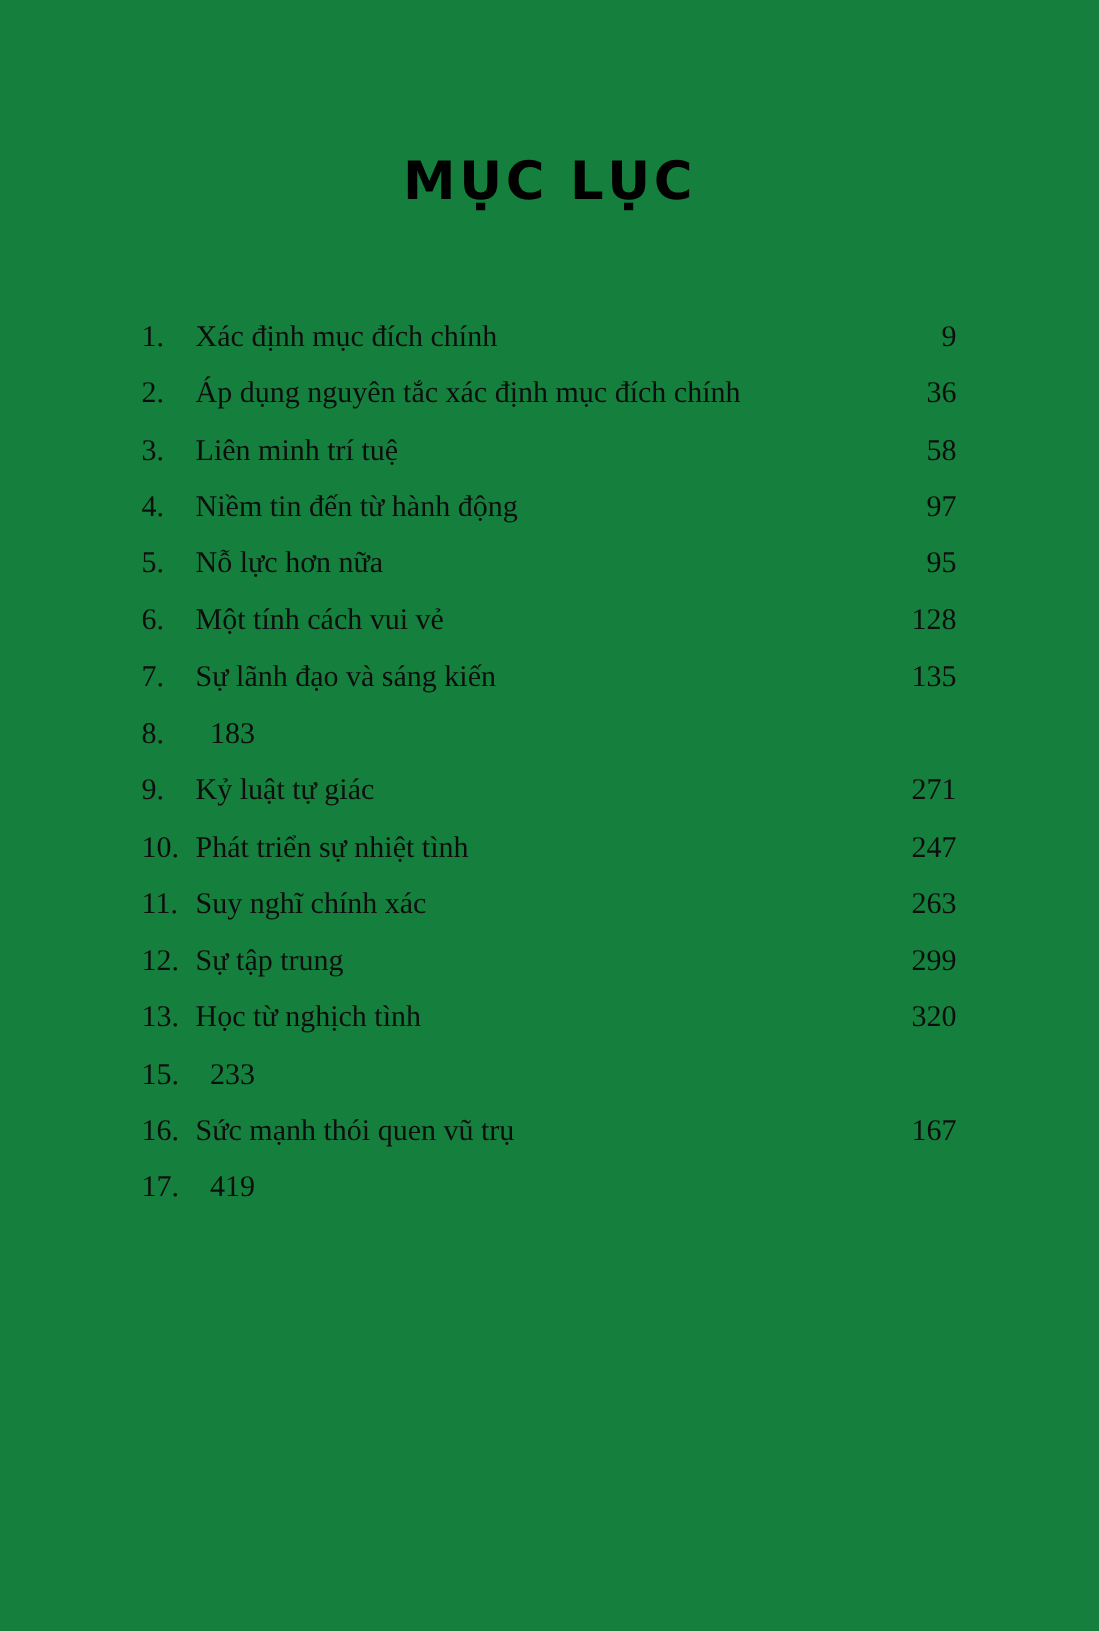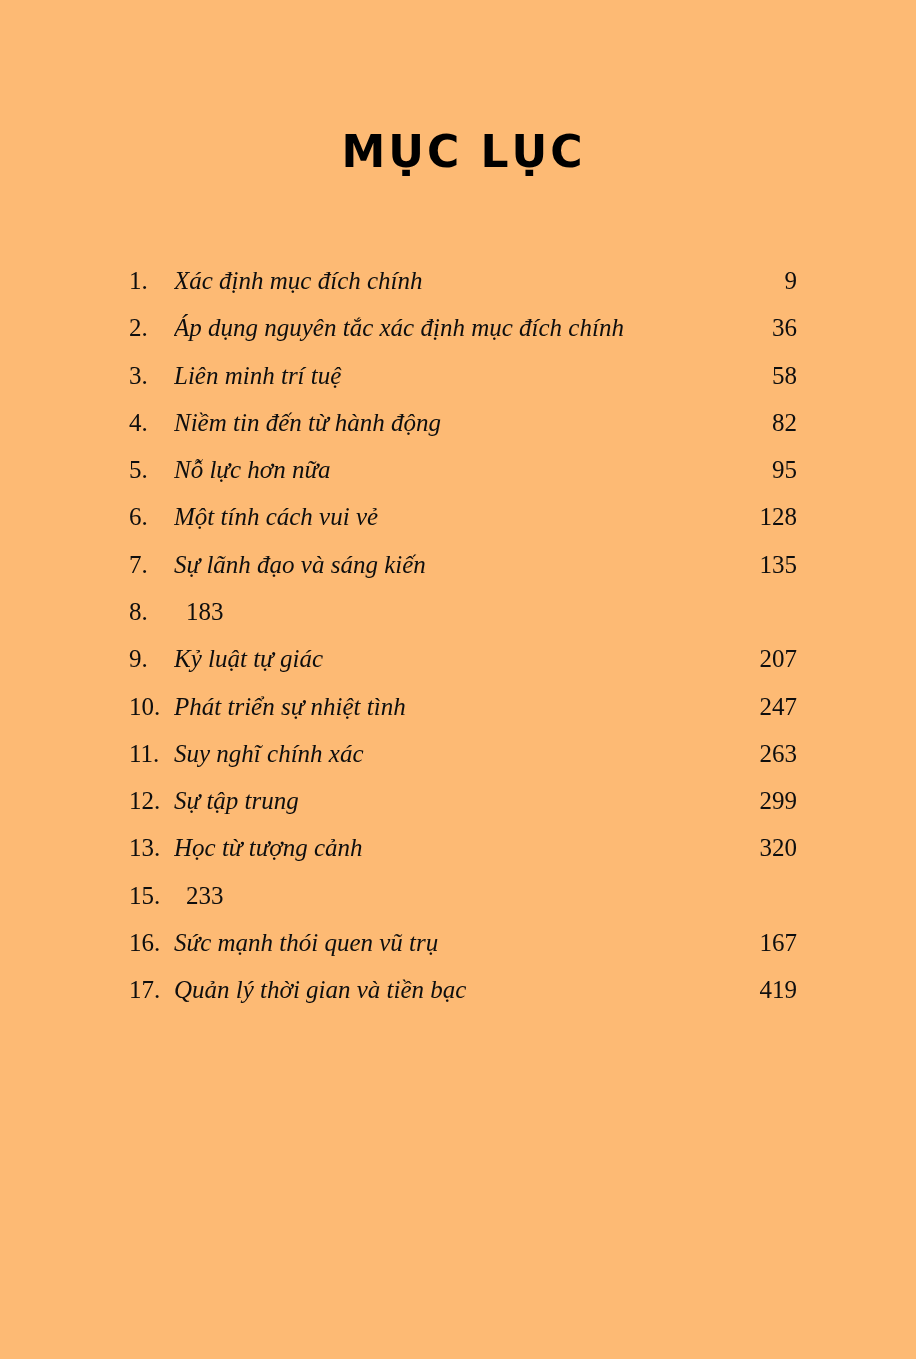--- a/index.html
+++ b/index.html
@@ -17,9 +17,8 @@
   .page {
     width: 916px;
     height: 1359px;
-    background: #fdba74;
+    background: #15803d;
     position: relative;
-    padding-left: 11px;
   }
   .toc-title {
     padding-top: 126px;

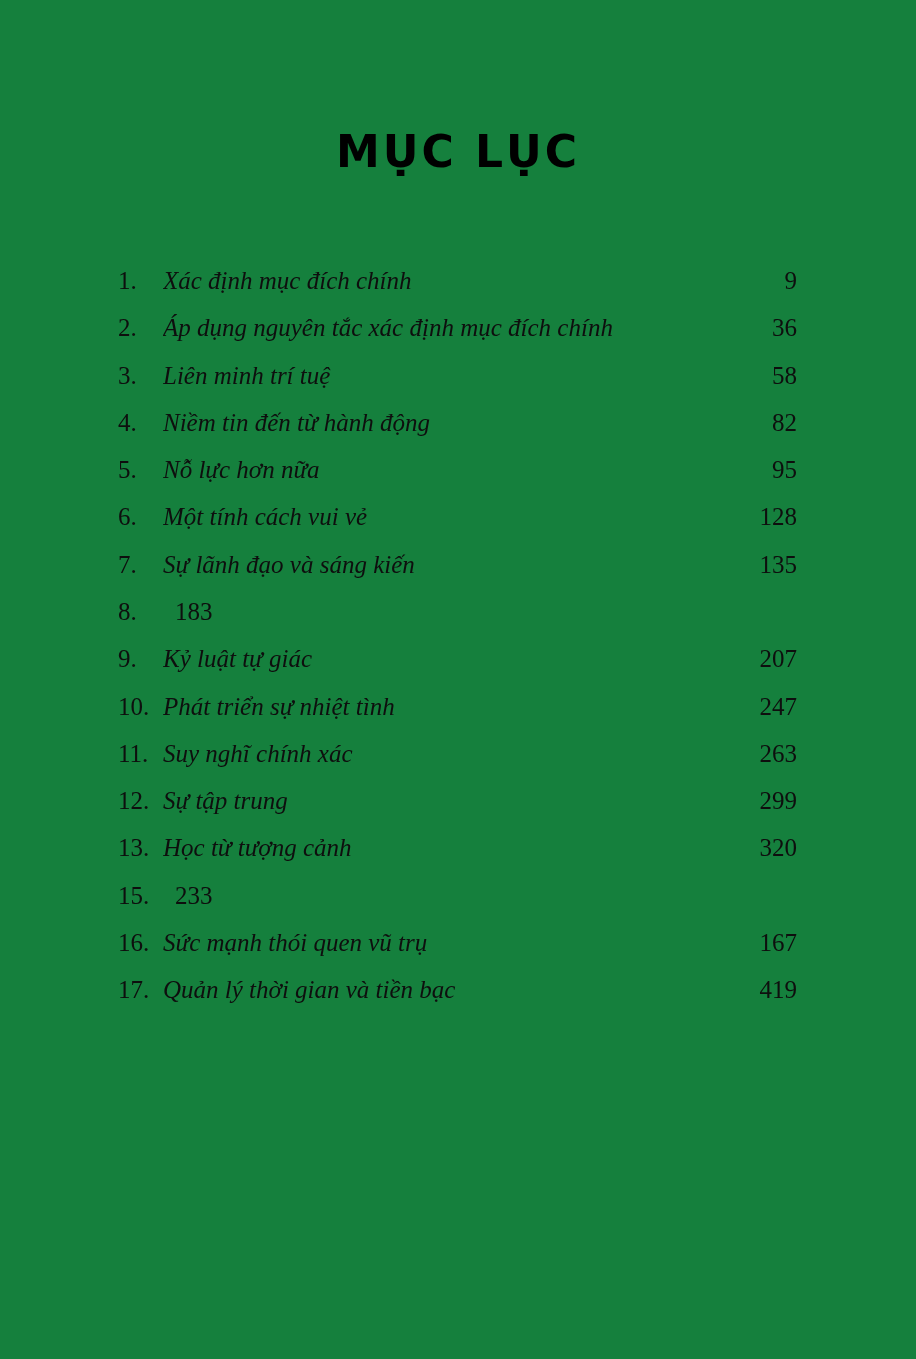--- a/index.html
+++ b/index.html
@@ -49,7 +49,6 @@
   .toc-entry-title {
     flex: 1 1 auto;
     overflow: hidden;
-    font-style: italic;
   }
   .toc-page {
     flex: 0 0 auto;

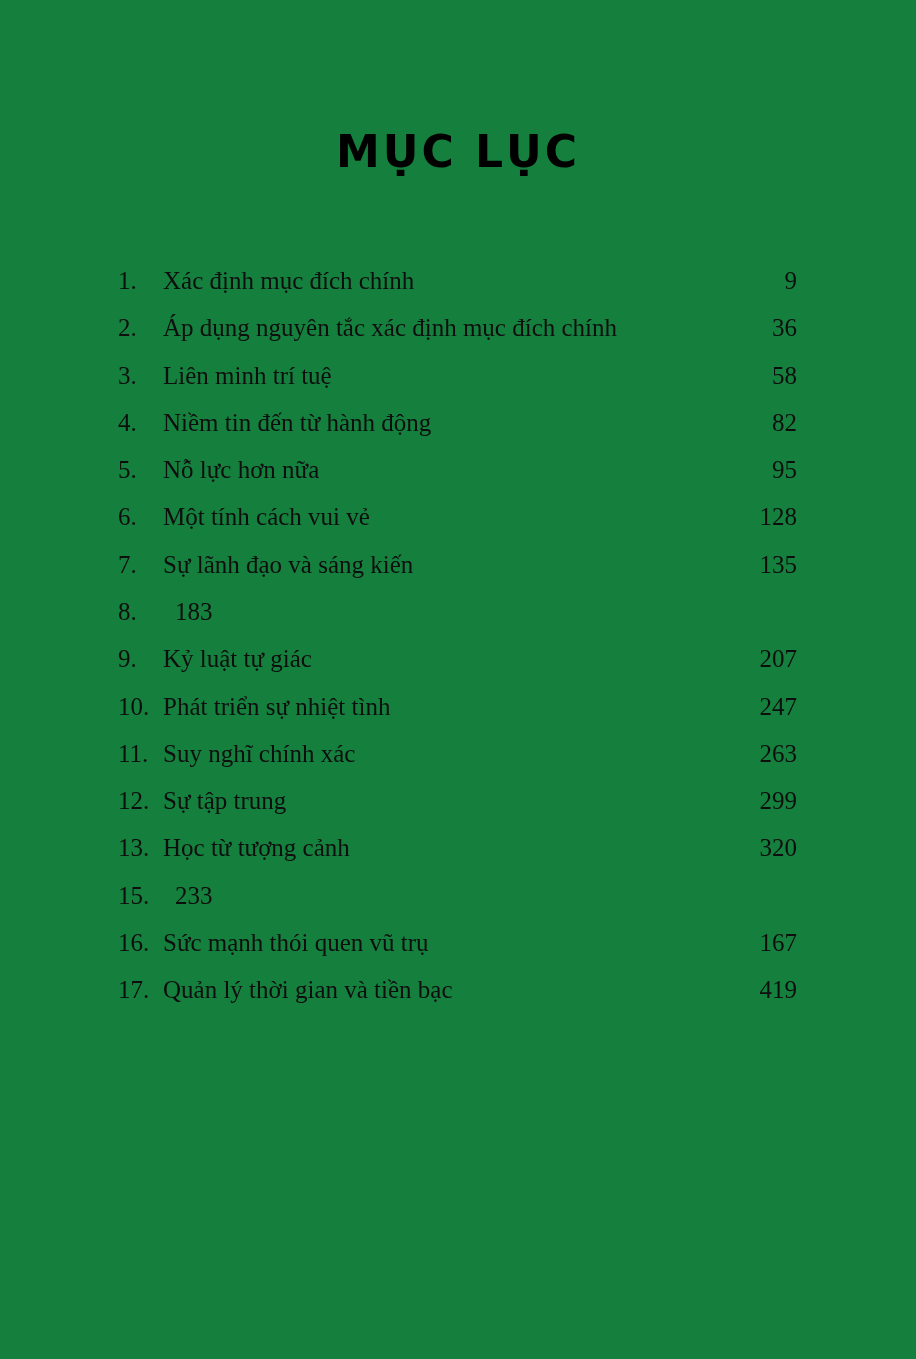--- a/index.html
+++ b/index.html
@@ -86,7 +86,7 @@
     <div class="toc-row">
       <span class="toc-num">4.</span>
       <span class="toc-entry-title">Niềm tin đến từ hành động</span>
-      <span class="toc-page">82</span>
+      <span class="toc-page">97</span>
     </div>
 
     <div class="toc-row">

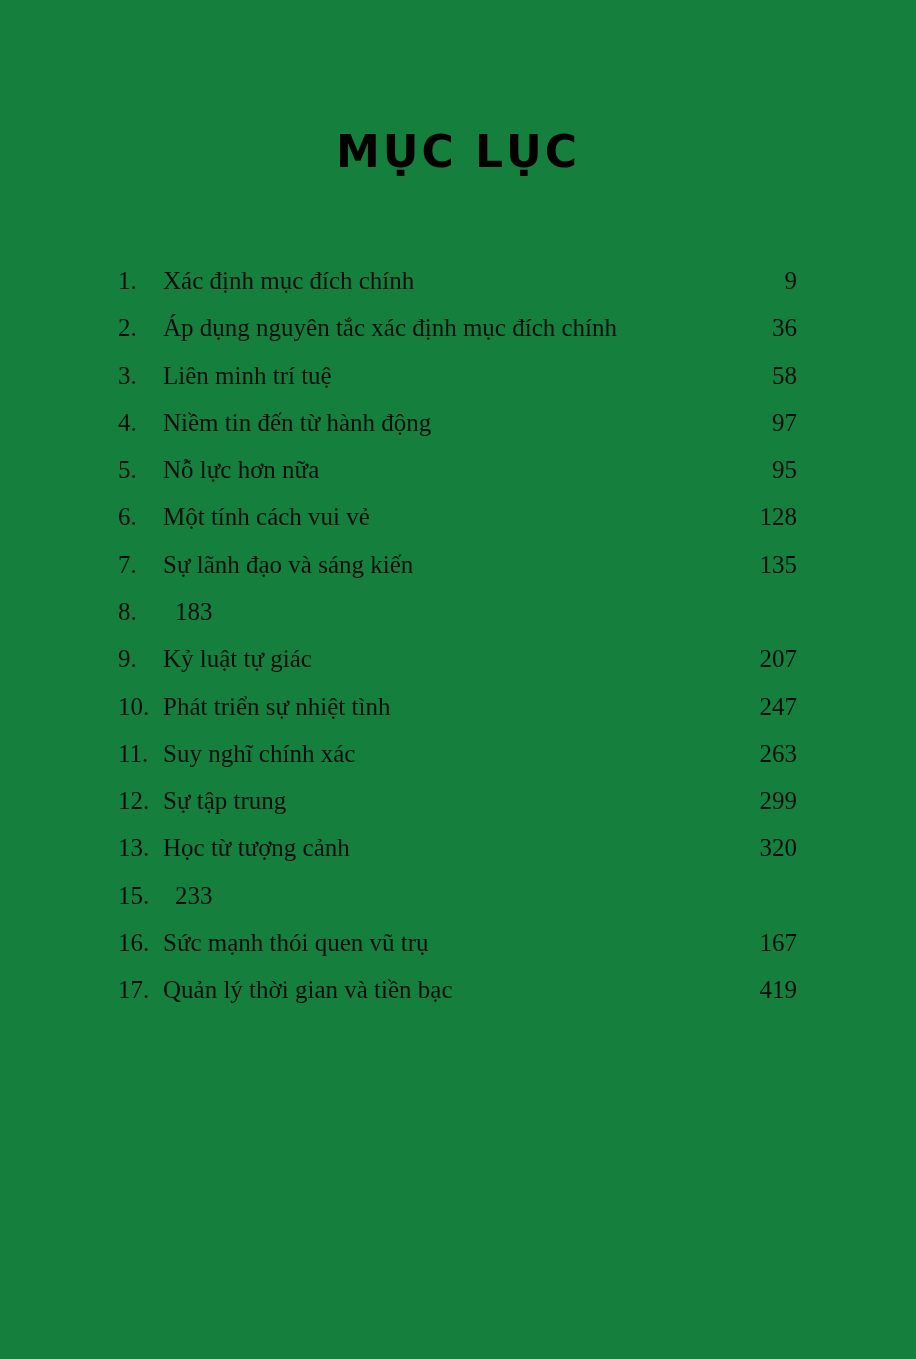--- a/index.html
+++ b/index.html
@@ -115,7 +115,7 @@
     <div class="toc-row">
       <span class="toc-num">9.</span>
       <span class="toc-entry-title">Kỷ luật tự giác</span>
-      <span class="toc-page">207</span>
+      <span class="toc-page">271</span>
     </div>
 
     <div class="toc-row">

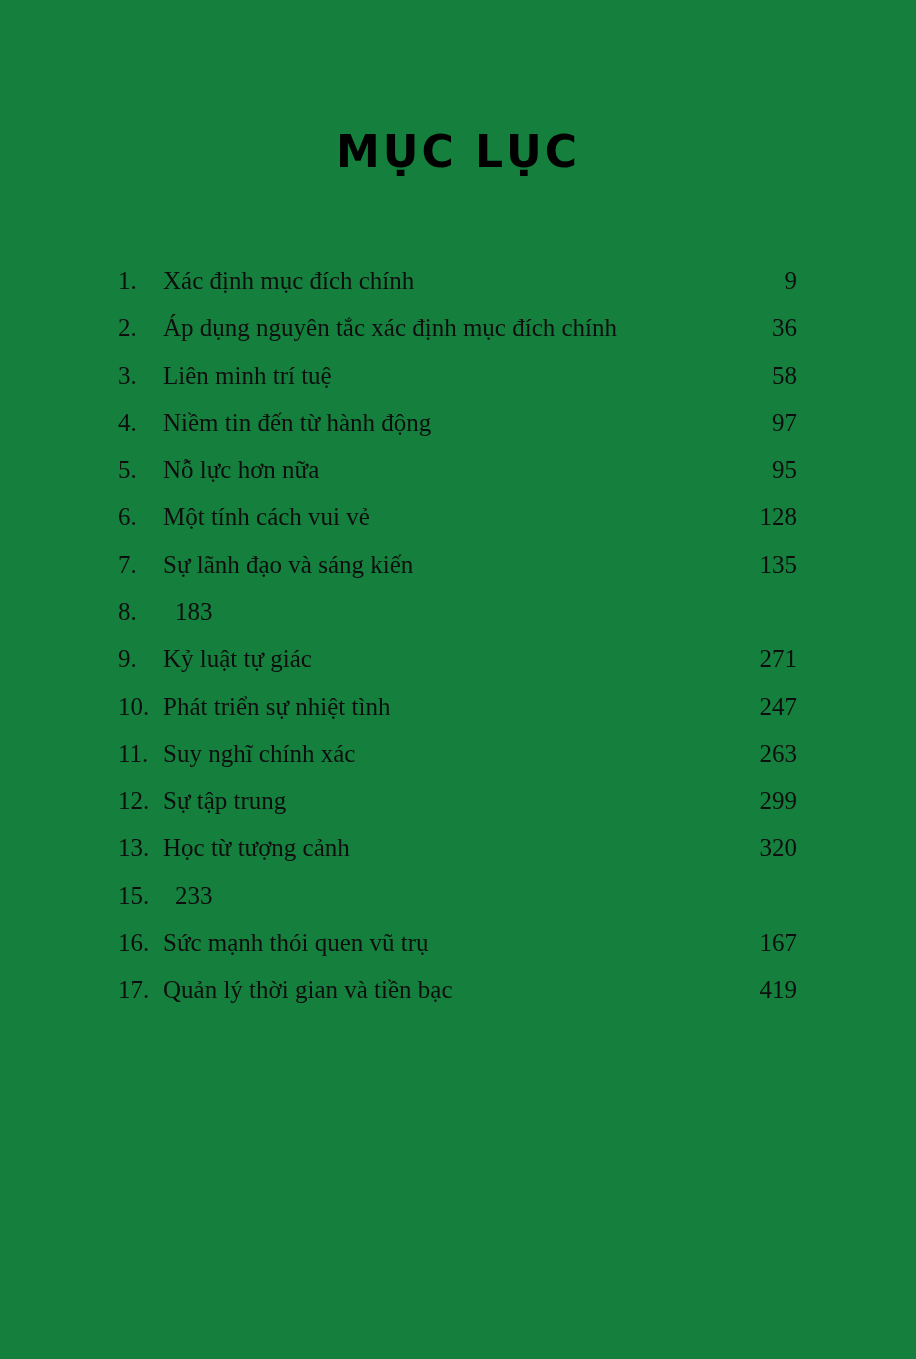--- a/index.html
+++ b/index.html
@@ -138,7 +138,7 @@
 
     <div class="toc-row">
       <span class="toc-num">13.</span>
-      <span class="toc-entry-title">Học từ tượng cảnh</span>
+      <span class="toc-entry-title">Học từ nghịch tình</span>
       <span class="toc-page">320</span>
     </div>
 

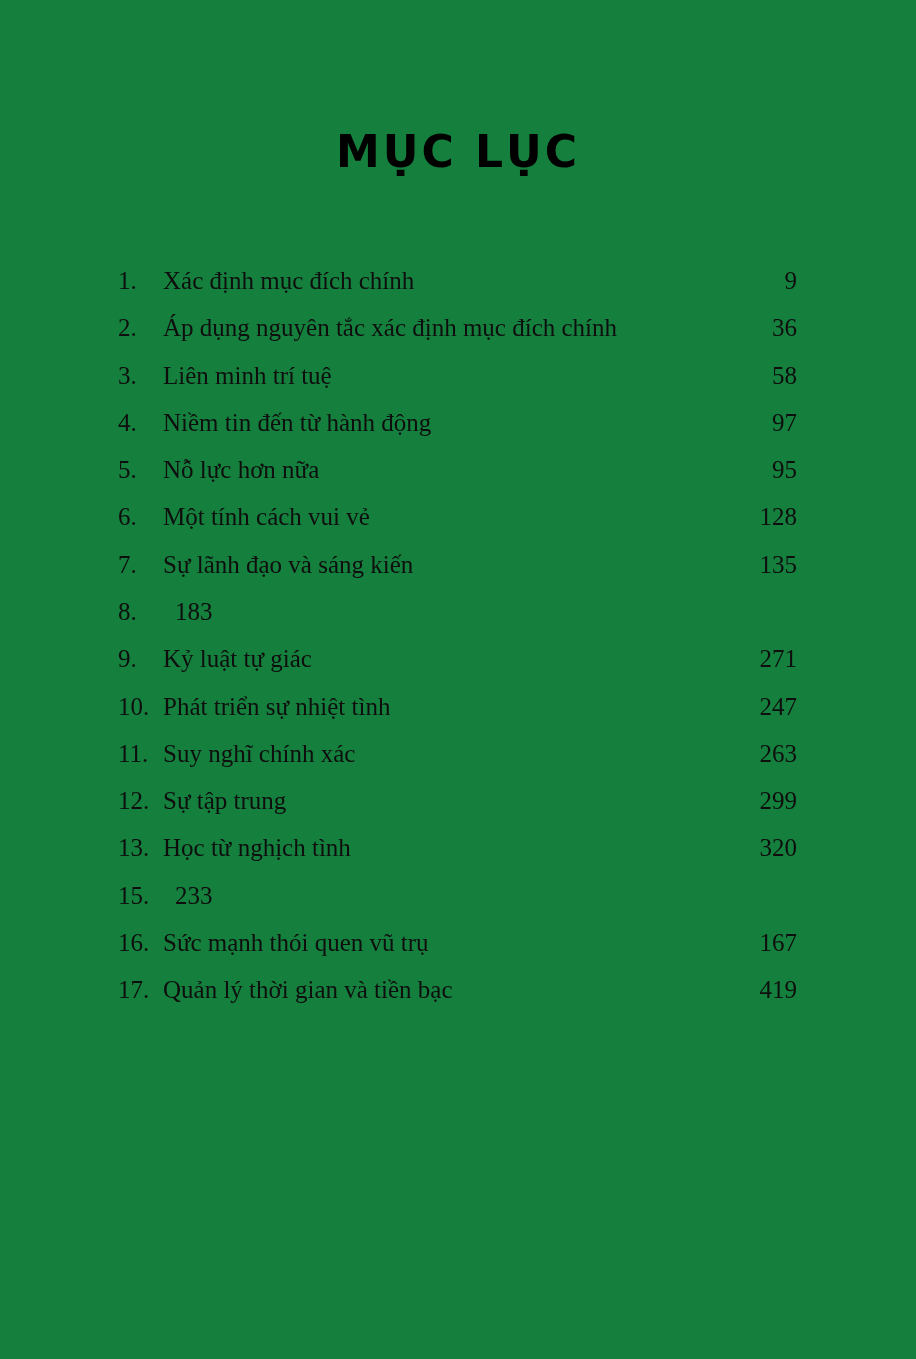--- a/index.html
+++ b/index.html
@@ -156,7 +156,6 @@
 
     <div class="toc-row">
       <span class="toc-num">17.</span>
-      <span class="toc-entry-title">Quản lý thời gian và tiền bạc</span>
       <span class="toc-page">419</span>
     </div>
 

